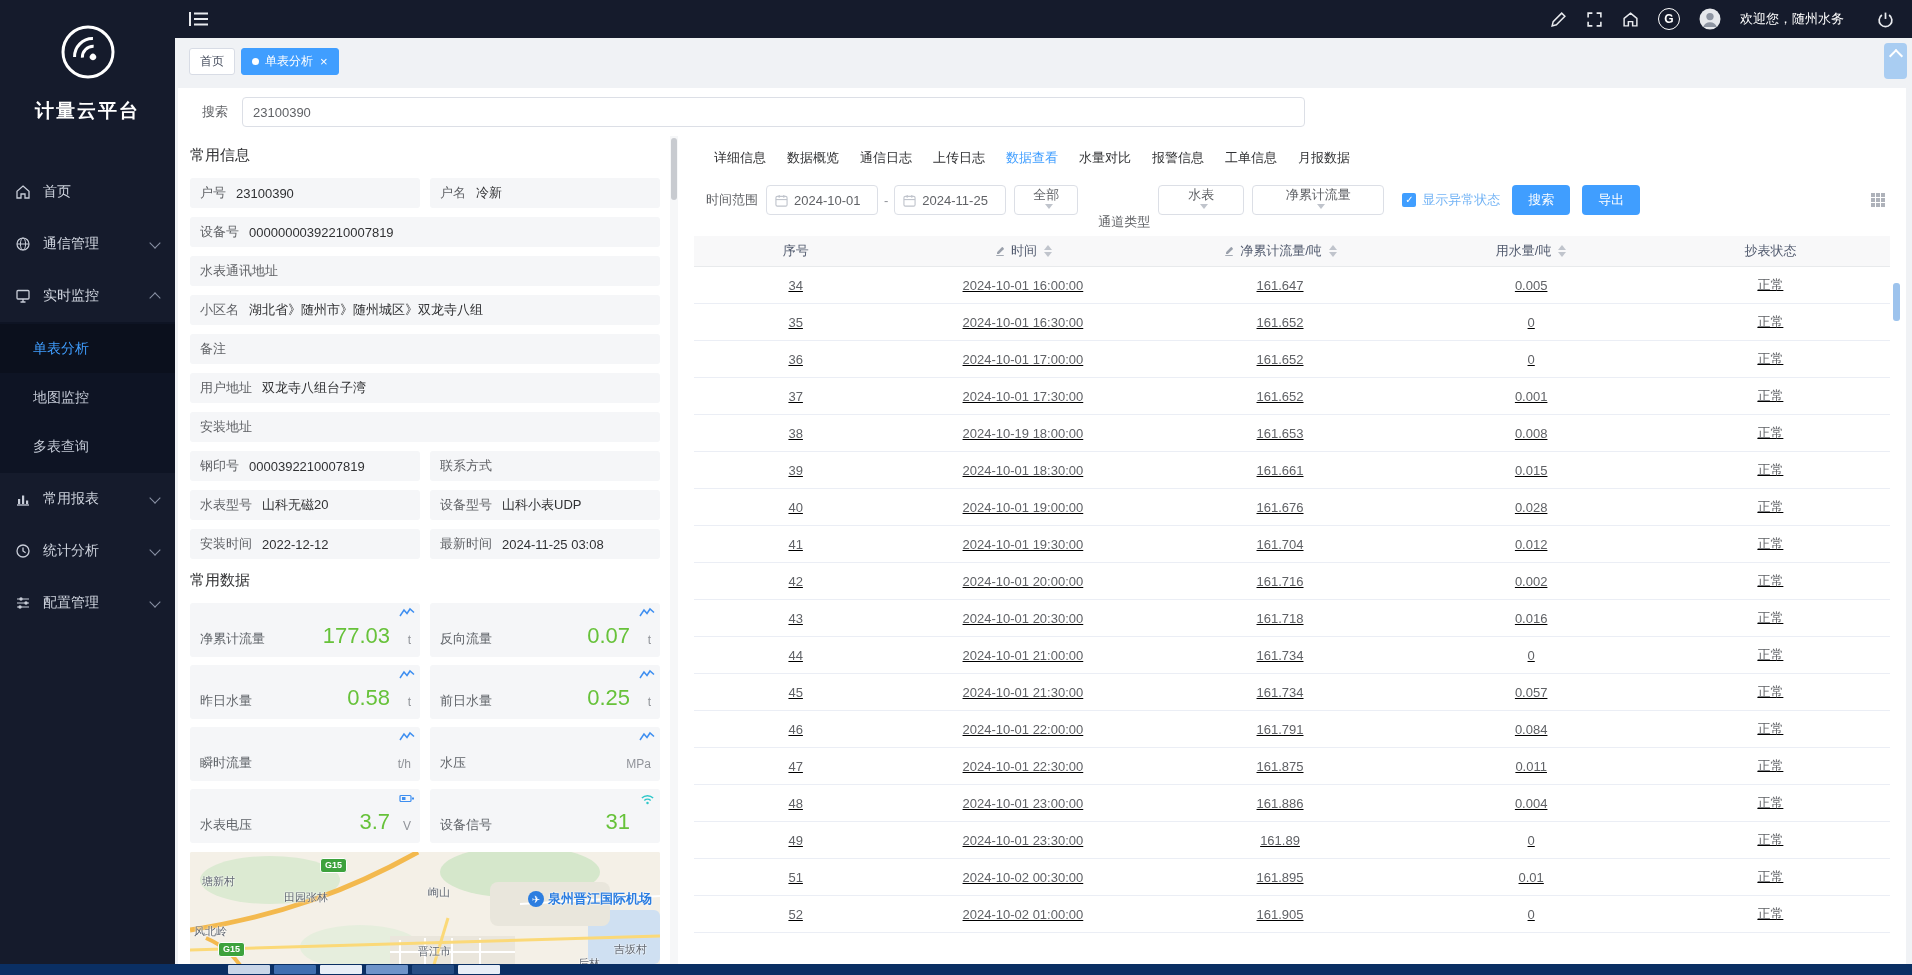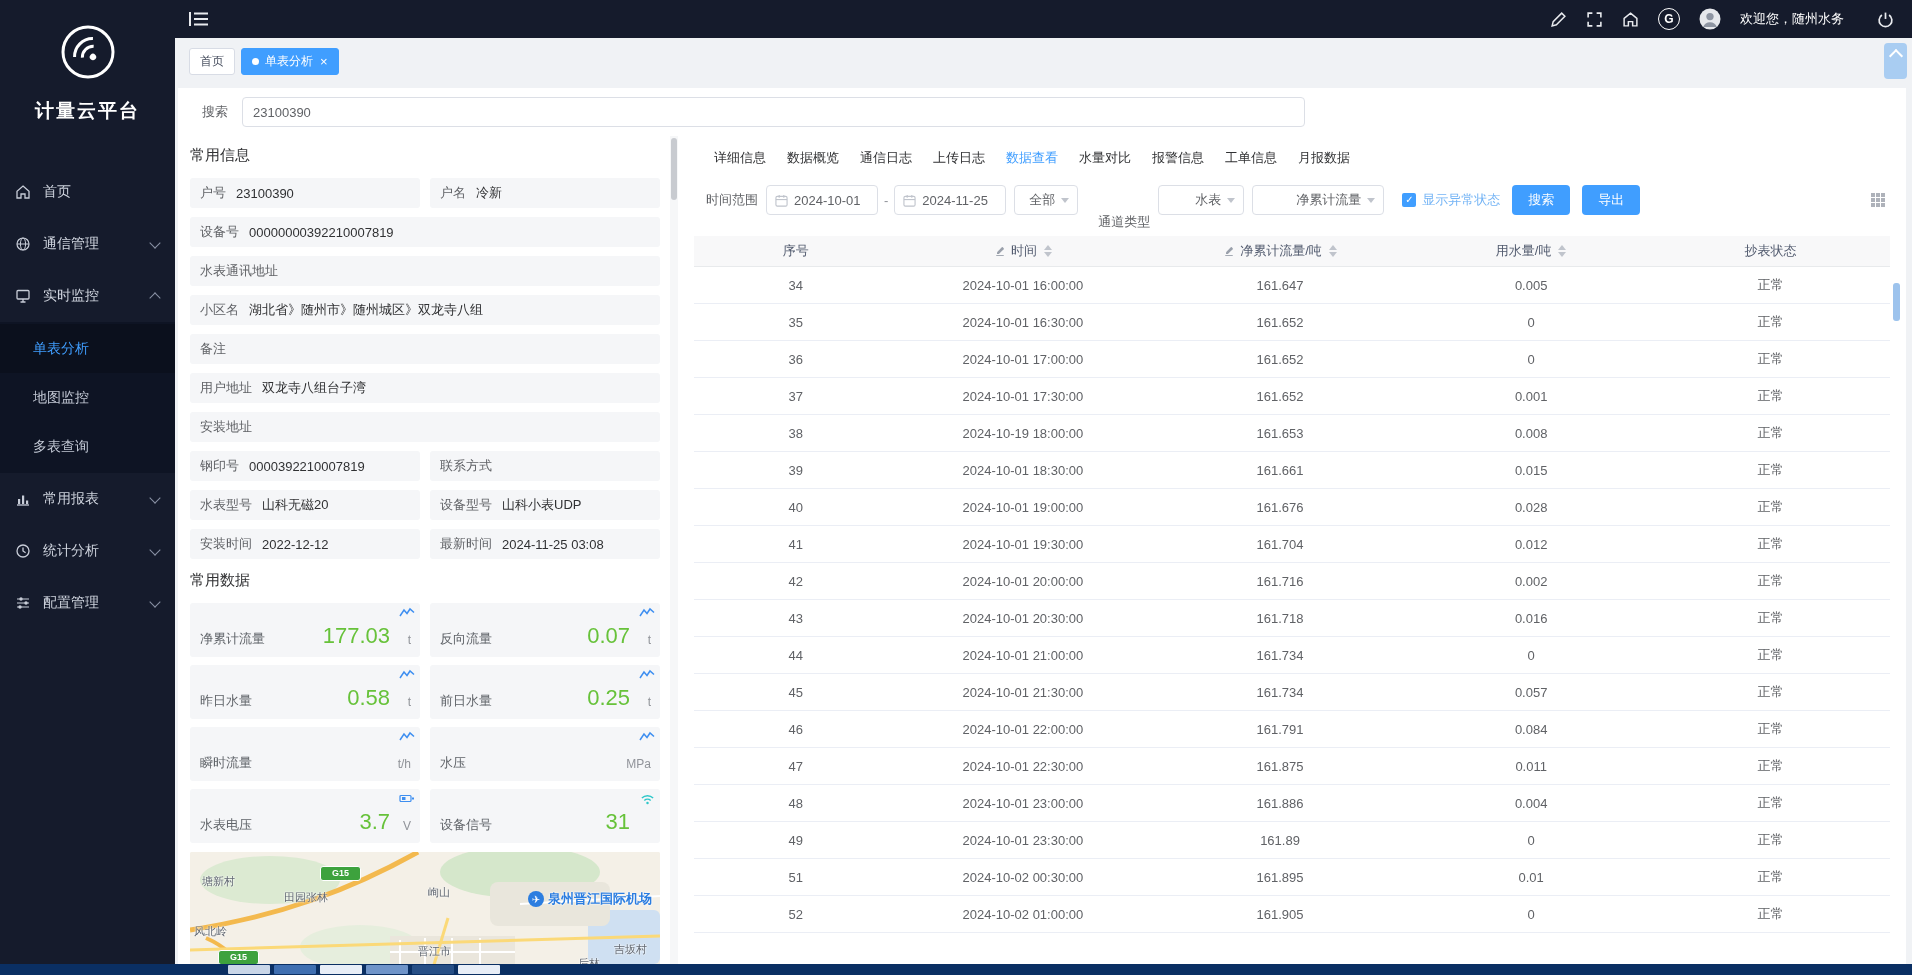--- a/index.html
+++ b/index.html
@@ -78,7 +78,7 @@
   .f-lab.lab2{margin-left:20px;margin-top:44px;}
   .date-input{width:112px;height:30px;border:1px solid #dcdfe6;border-radius:4px;display:flex;align-items:center;padding:0 8px;gap:6px;font-size:13px;color:#606266;background:#fff;box-sizing:border-box;cursor:pointer;}
   .sep{color:#909399;margin:0 6px;font-size:13px;}
-  .select{height:30px;border:1px solid #dcdfe6;border-radius:4px;display:flex;align-items:center;justify-content:flex-end;padding:0 8px;font-size:13px;color:#606266;background:#fff;box-sizing:border-box;cursor:pointer;}
+  .select{height:30px;border:1px solid #dcdfe6;border-radius:4px;display:flex;align-items:center;justify-content:flex-start;padding:0 8px;font-size:13px;color:#606266;background:#fff;box-sizing:border-box;cursor:pointer;flex-direction:column;}
   .select.s1{width:64px;margin-left:8px;}
   .select.s2{width:86px;}
   .select.s3{width:132px;margin-left:8px;}

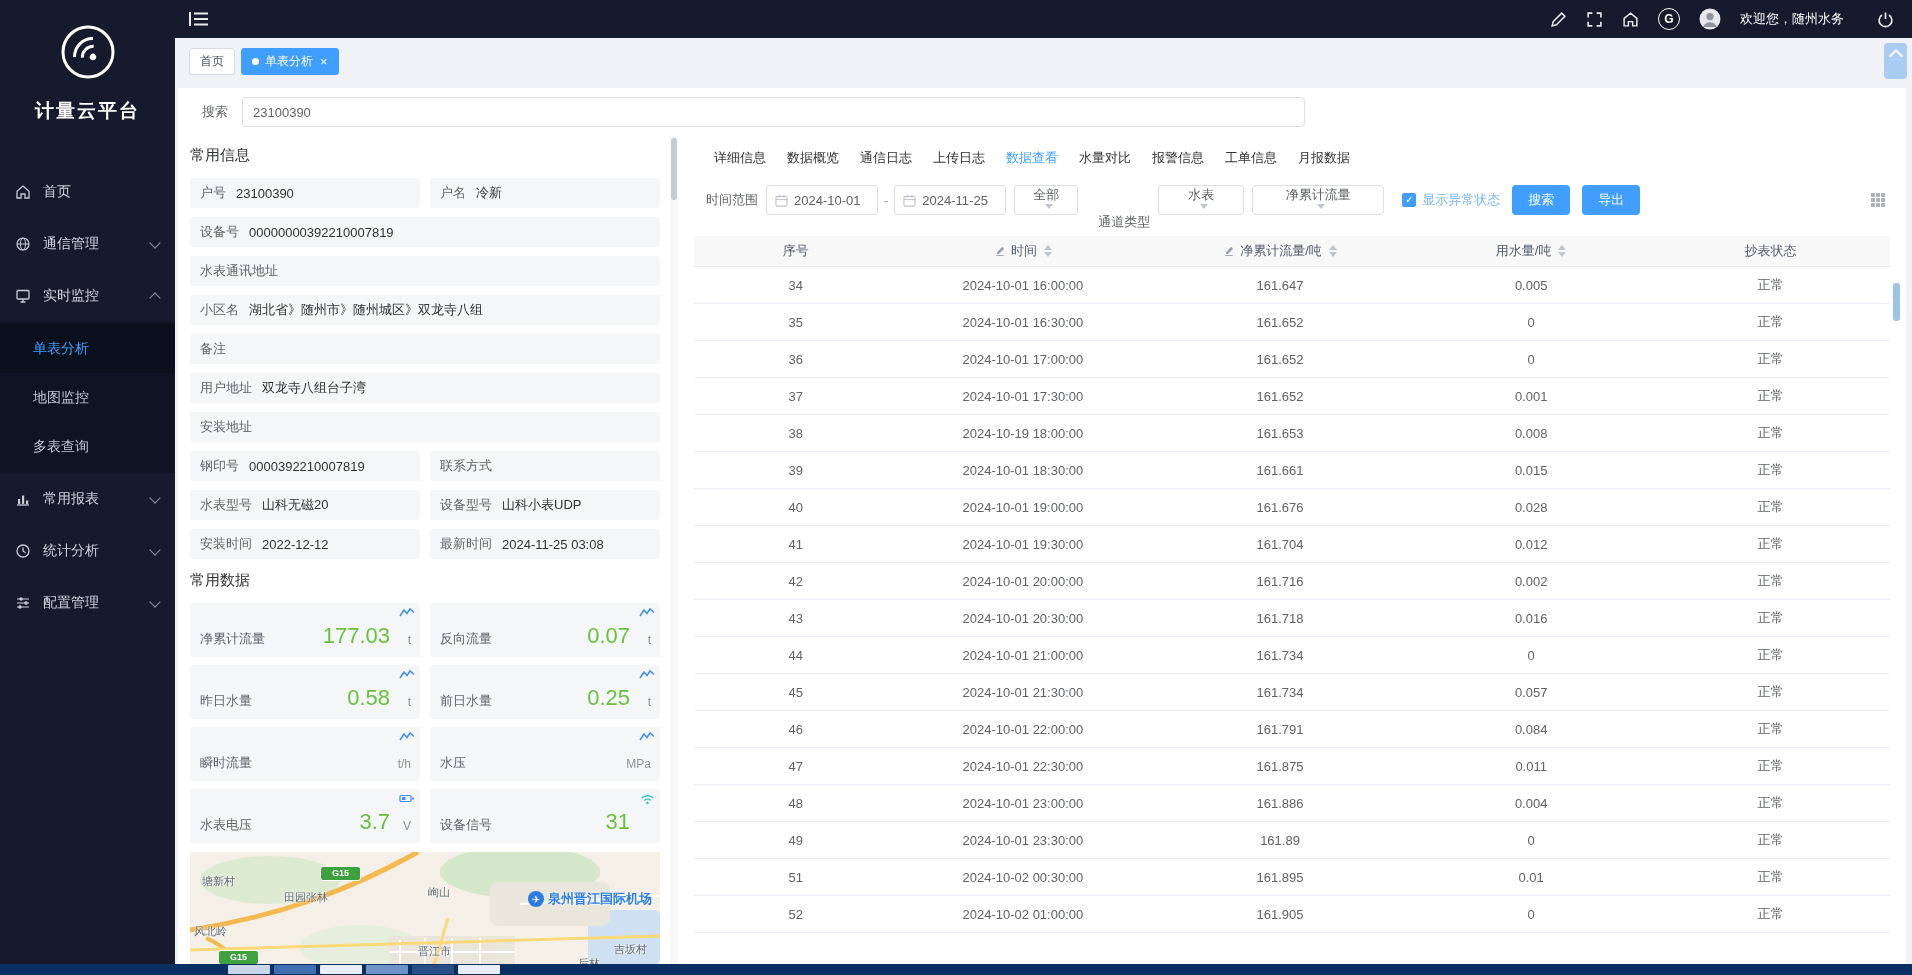--- a/index.html
+++ b/index.html
@@ -89,7 +89,7 @@
   .btn{height:30px;padding:0 16px;background:#409eff;color:#fff;border:none;border-radius:4px;font-size:13px;margin-left:12px;cursor:pointer;}
   .grid-icon{position:absolute;right:4px;top:12px;display:flex;cursor:pointer;}
   
-  table.data-table{width:100%;border-collapse:collapse;table-layout:fixed;}
+  table.data-table{width:100%;border-collapse:collapse;table-layout:fixed;text-decoration:underline;}
   .data-table th{height:30px;background:#f8f8f9;font-size:13px;color:#515a6e;font-weight:400;border-bottom:1px solid #e8eaec;text-align:center;padding:0;}
   .data-table td{height:36px;text-align:center;font-size:13px;color:#606266;border-bottom:1px solid #ebeef5;padding:0;white-space:nowrap;}
   .th-wrap{display:inline-flex;align-items:center;gap:5px;}

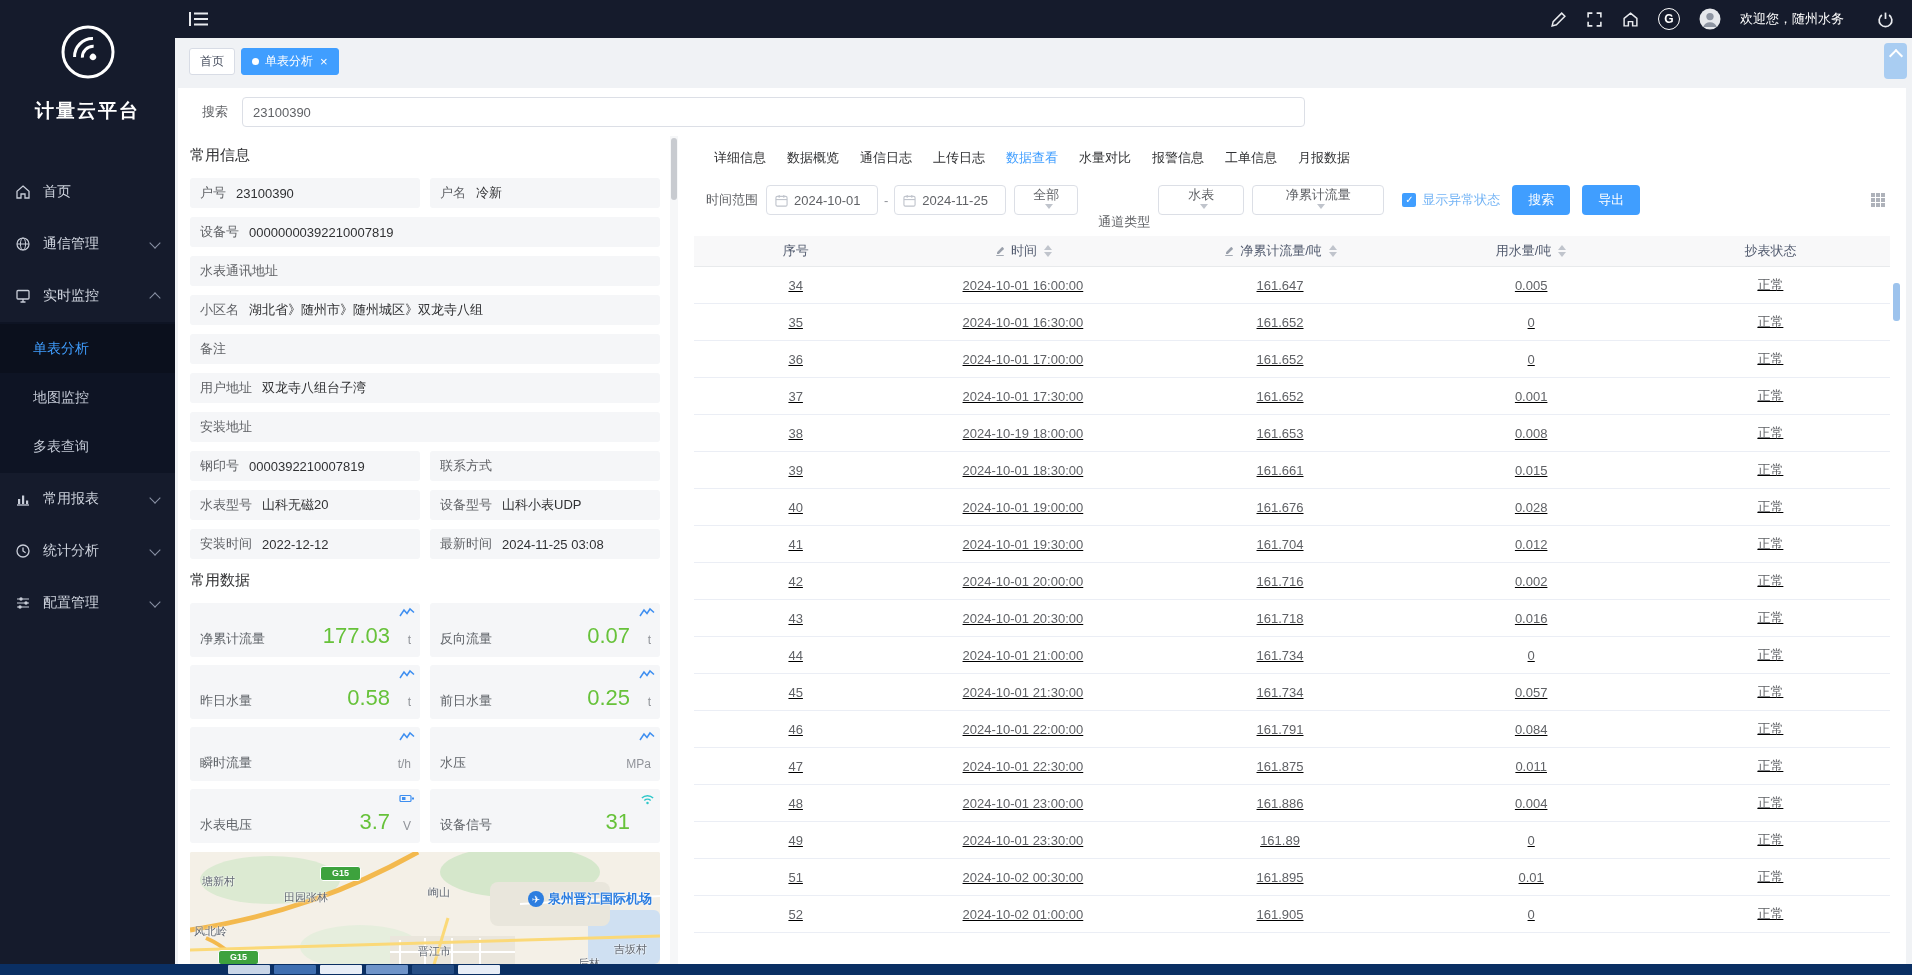--- a/index.html
+++ b/index.html
@@ -62,7 +62,7 @@
   .map{position:relative;margin-top:9px;height:126px;overflow:hidden;border-radius:2px;background:#f4f0e7;}
   .map svg.bg{position:absolute;left:0;top:0;}
   .map-label{position:absolute;font-size:11px;color:#5f6670;white-space:nowrap;text-shadow:0 0 2px #fff,0 0 2px #fff;}
-  .g-badge{position:absolute;background:#3da23d;color:#fff;font-size:9px;line-height:1;padding:2px 11px;border-radius:3px;border:1px solid #fff;font-weight:700;margin-top:8px;}
+  .g-badge{position:absolute;background:#3da23d;color:#fff;font-size:9px;line-height:1;padding:2px 4px;border-radius:3px;border:1px solid #fff;font-weight:700;}
   .airport{position:absolute;left:338px;top:38px;display:flex;align-items:center;gap:4px;color:#2b7de0;font-size:13px;font-weight:600;text-shadow:0 0 2px #fff,0 0 2px #fff;}
   .airport-icon{width:16px;height:16px;border-radius:50%;background:#2b7de0;color:#fff;display:flex;align-items:center;justify-content:center;font-size:10px;text-shadow:none;}
   

